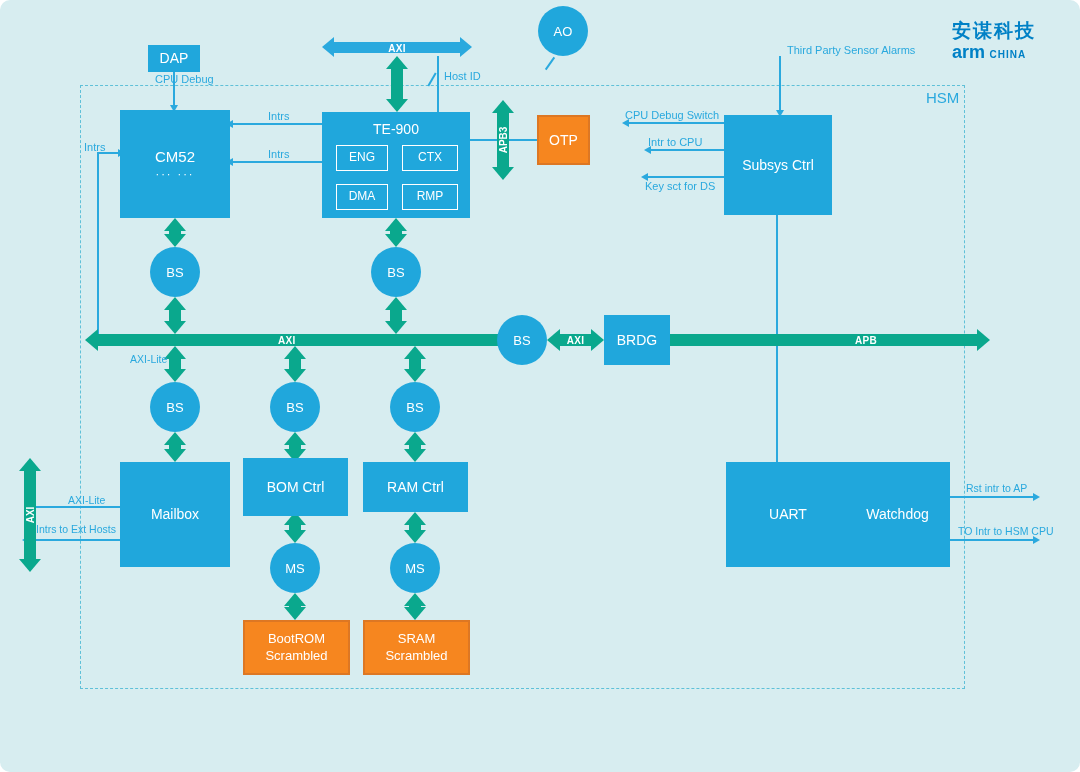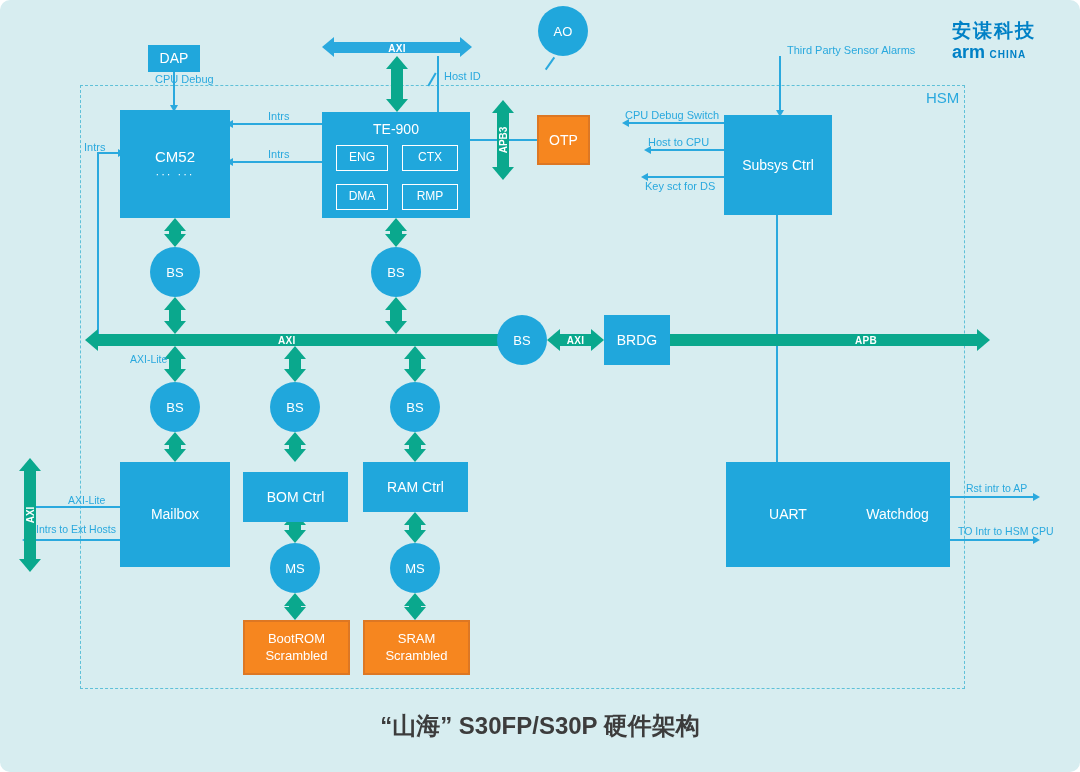--- a/index.html
+++ b/index.html
@@ -136,7 +136,7 @@
 
   <div class="lab" style="left:625px;top:109px;">CPU Debug Switch</div>
   <div class="hl al" style="left:628px;top:122px;width:96px;"></div>
-  <div class="lab" style="left:648px;top:136px;">Host to CPU</div>
+  <div class="lab" style="left:648px;top:136px;">Intr to CPU</div>
   <div class="hl al" style="left:650px;top:149px;width:74px;"></div>
   <div class="lab" style="left:645px;top:180px;">Key sct for DS</div>
   <div class="hl al" style="left:647px;top:176px;width:77px;"></div>

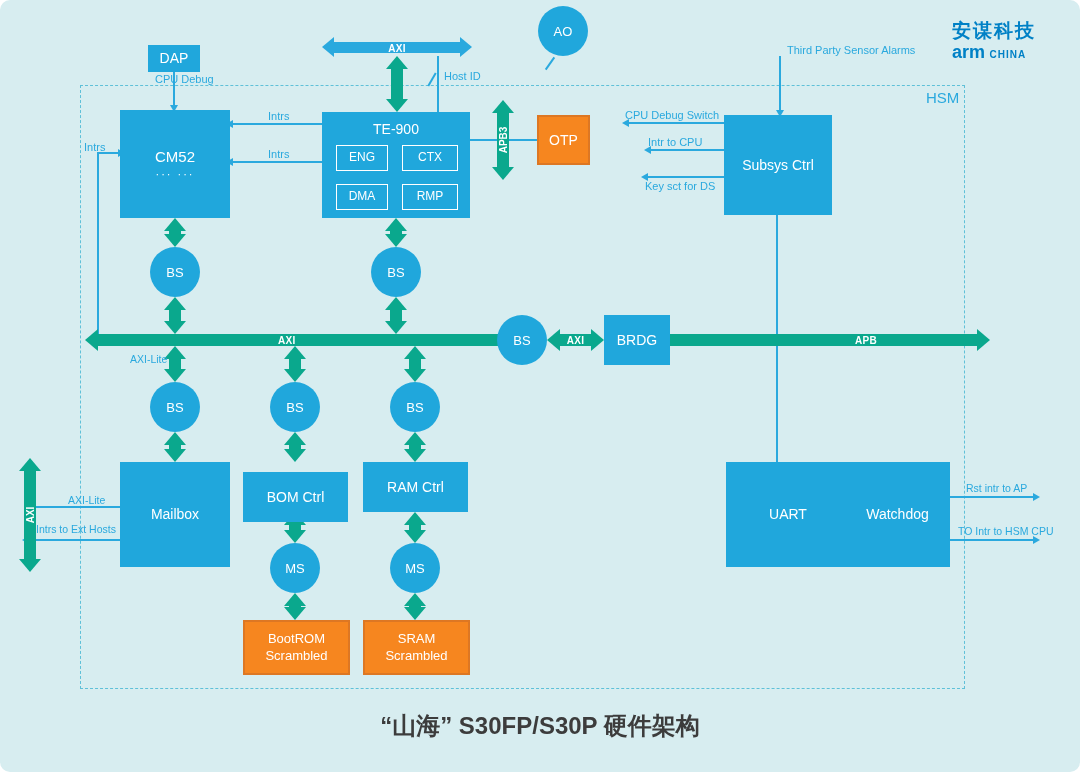--- a/index.html
+++ b/index.html
@@ -176,7 +176,7 @@
   <div class="circle" style="left:390px;top:382px;">BS</div>
 
   <div class="box" style="left:120px;top:462px;width:110px;height:105px;">Mailbox</div>
-  <div class="box" style="left:243px;top:472px;width:105px;height:50px;">BOM Ctrl</div>
+  <div class="box" style="left:243px;top:458px;width:105px;height:58px;">BOM Ctrl</div>
   <div class="box" style="left:363px;top:462px;width:105px;height:50px;">RAM Ctrl</div>
   <div class="box" style="left:726px;top:462px;width:124px;height:105px;">UART</div>
   <div class="box" style="left:845px;top:462px;width:105px;height:105px;">Watchdog</div>

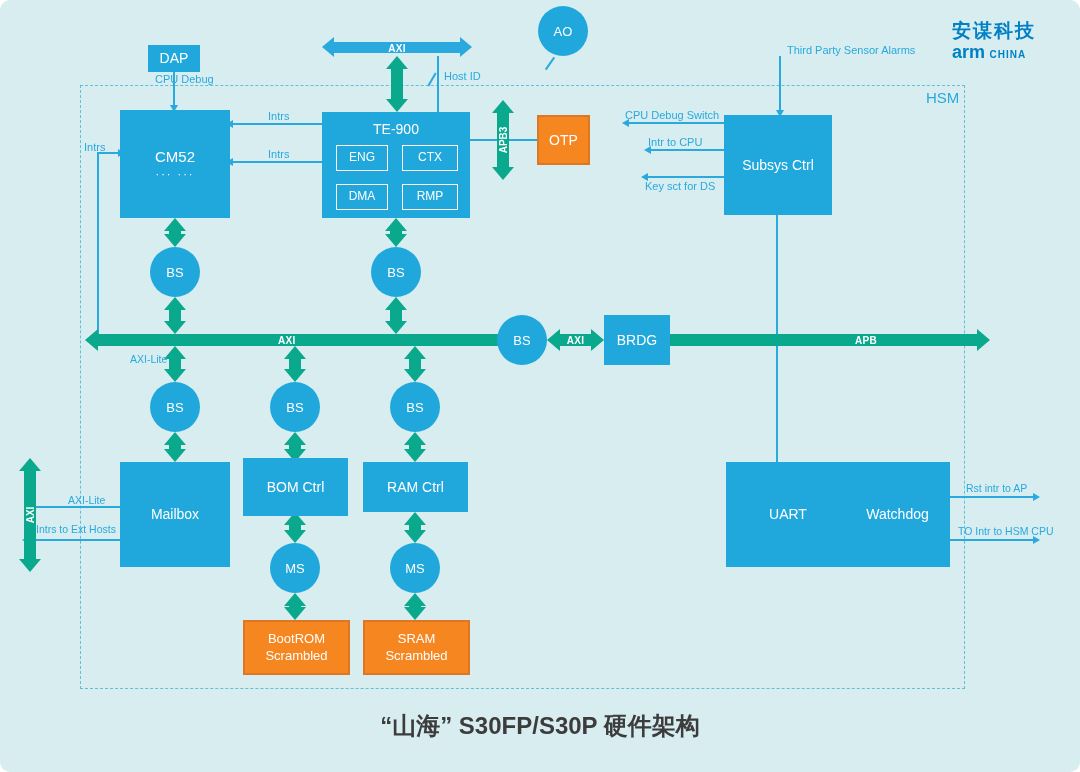--- a/index.html
+++ b/index.html
@@ -210,7 +210,6 @@
     <span>Scrambled</span>
   </div>
 
-  <div class="title">“山海” S30FP/S30P 硬件架构</div>
 
 </div>
 

